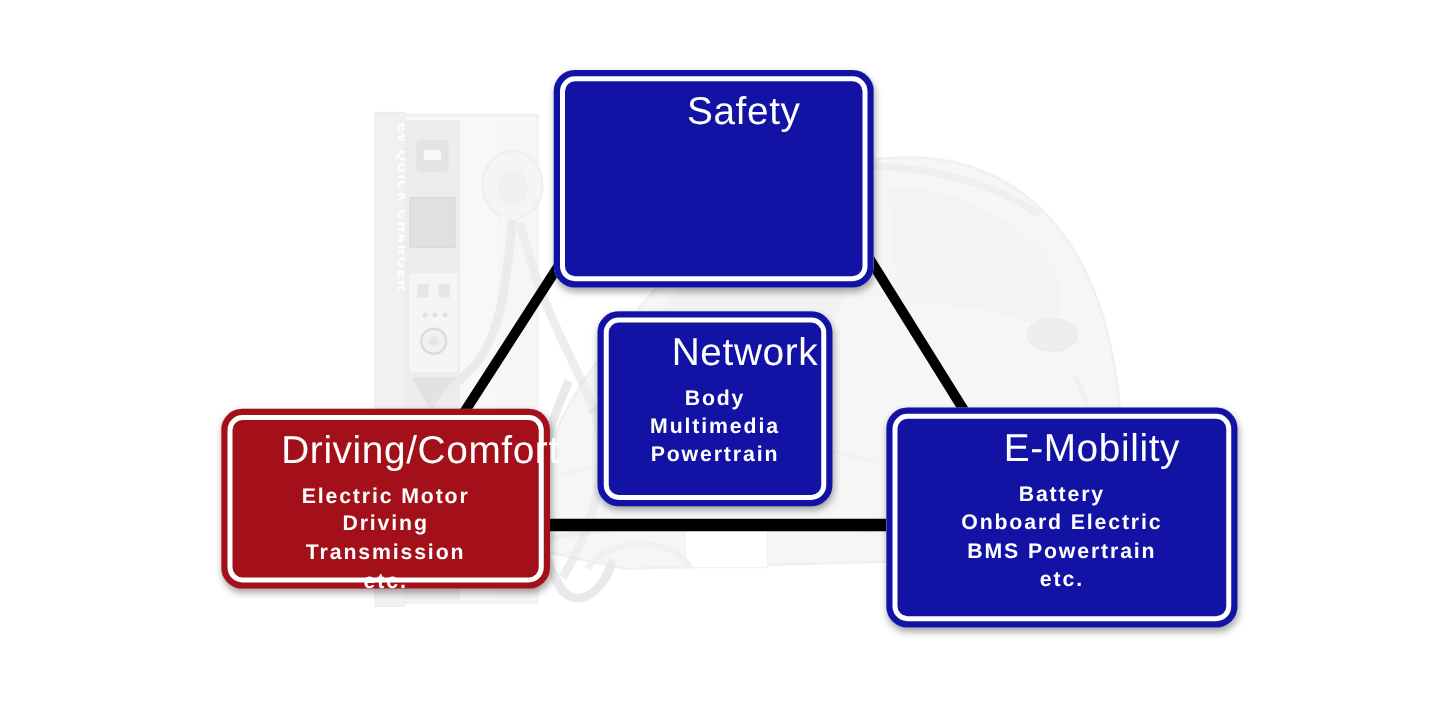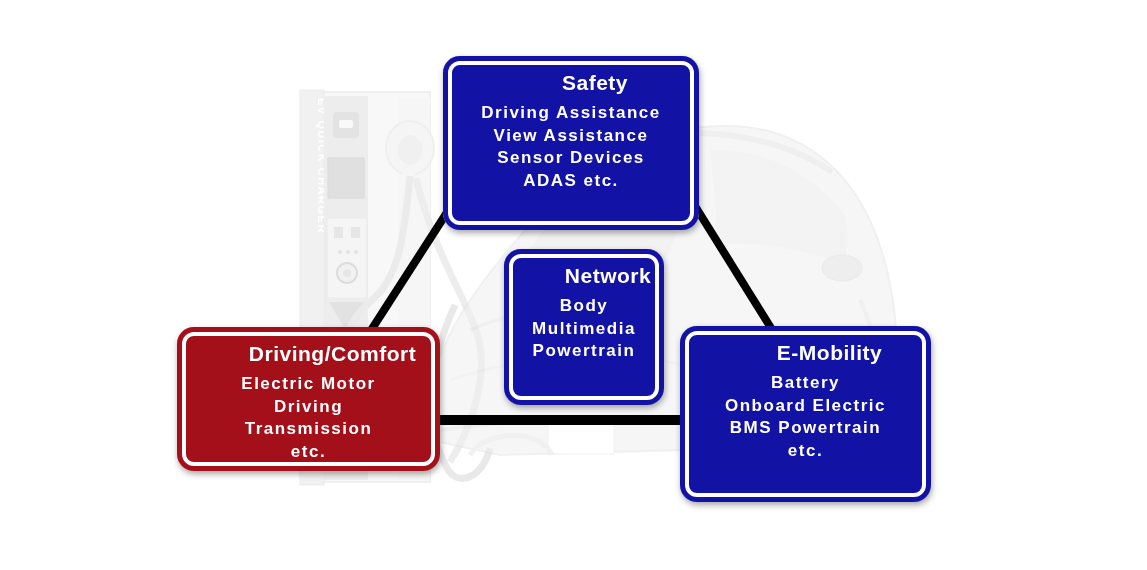--- a/index.html
+++ b/index.html
@@ -37,8 +37,8 @@
                inset 0 0 0 9px #ffffff;
   }
   .dbox-title{
-    font-size:21px;
-    font-weight:bold;
+    font-size:31px;
+    font-weight:normal;
     line-height:1.25;
     letter-spacing:.5px;
     padding-left:48px;

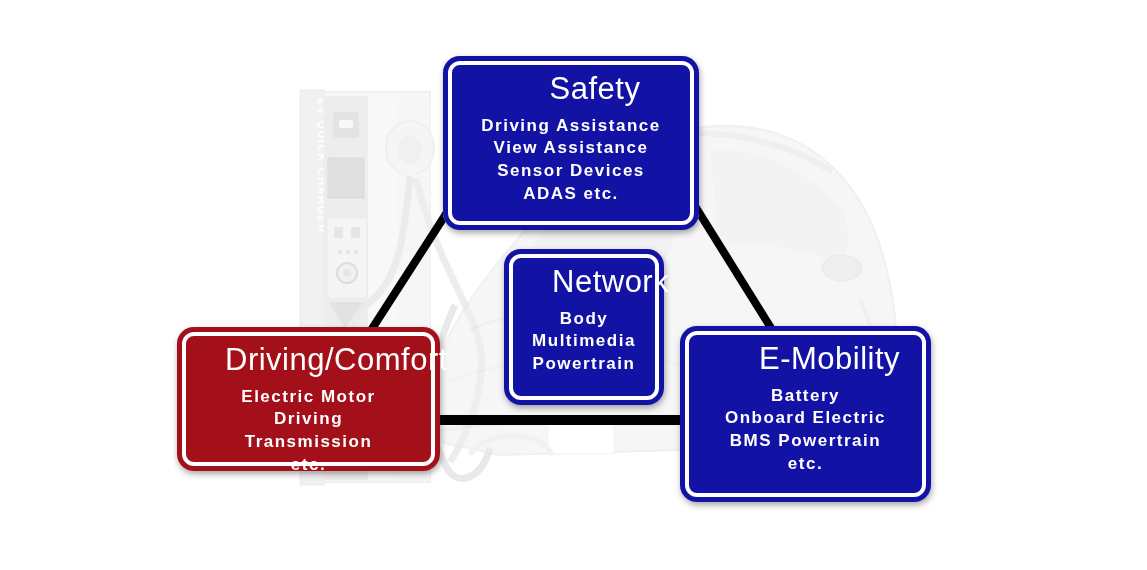--- a/index.html
+++ b/index.html
@@ -117,12 +117,6 @@
 
   <div class="dbox blue" style="left:443px;top:56px;width:256px;height:174px">
     <div class="dbox-title">Safety</div>
-    <div class="dbox-items">
-      <div>Driving Assistance</div>
-      <div>View Assistance</div>
-      <div>Sensor Devices</div>
-      <div>ADAS etc.</div>
-    </div>
   </div>
 
   <div class="dbox blue" style="left:504px;top:249px;width:160px;height:156px">

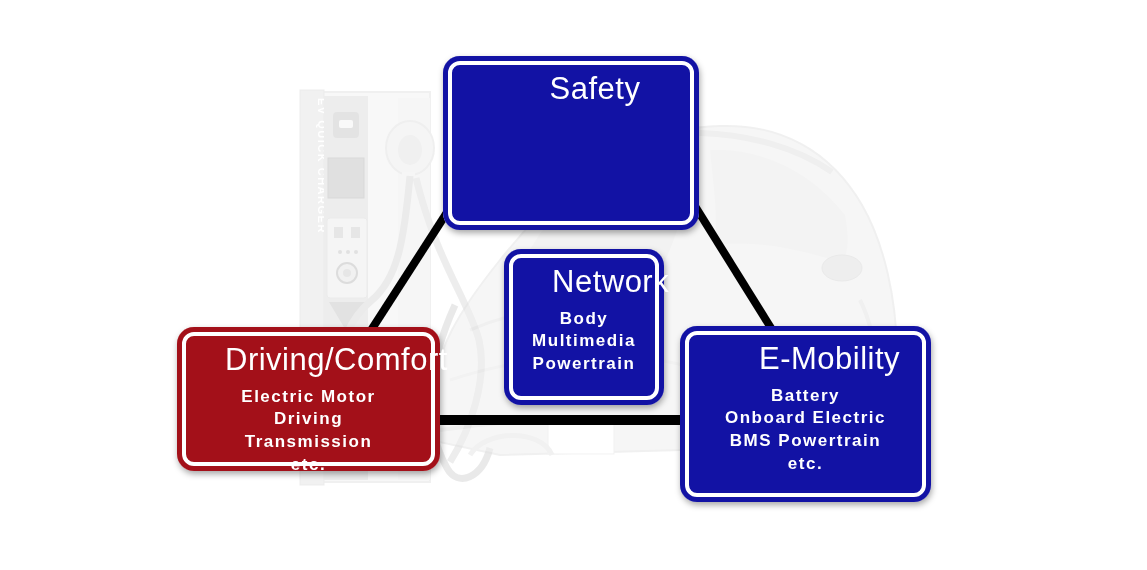--- a/index.html
+++ b/index.html
@@ -119,7 +119,7 @@
     <div class="dbox-title">Safety</div>
   </div>
 
-  <div class="dbox blue" style="left:504px;top:249px;width:160px;height:156px">
+  <div class="dbox blue" style="left:478px;top:249px;width:188px;height:156px">
     <div class="dbox-title">Network</div>
     <div class="dbox-items">
       <div>Body</div>

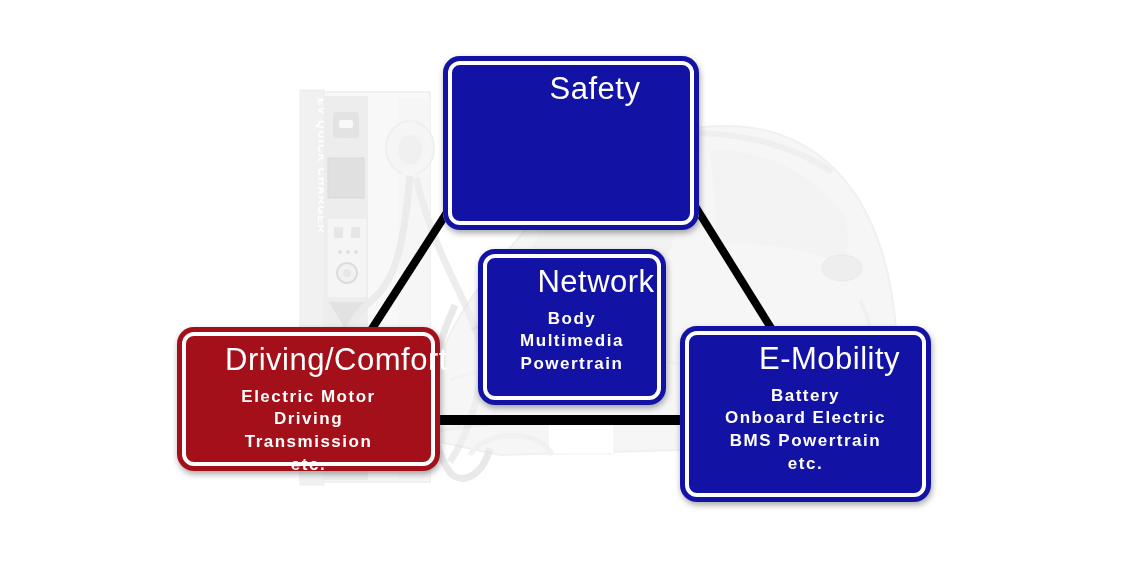--- a/index.html
+++ b/index.html
@@ -138,7 +138,7 @@
     </div>
   </div>
 
-  <div class="dbox blue" style="left:680px;top:326px;width:251px;height:176px">
+  <div class="dbox blue" style="left:709px;top:326px;width:281px;height:176px">
     <div class="dbox-title">E-Mobility</div>
     <div class="dbox-items">
       <div>Battery</div>

